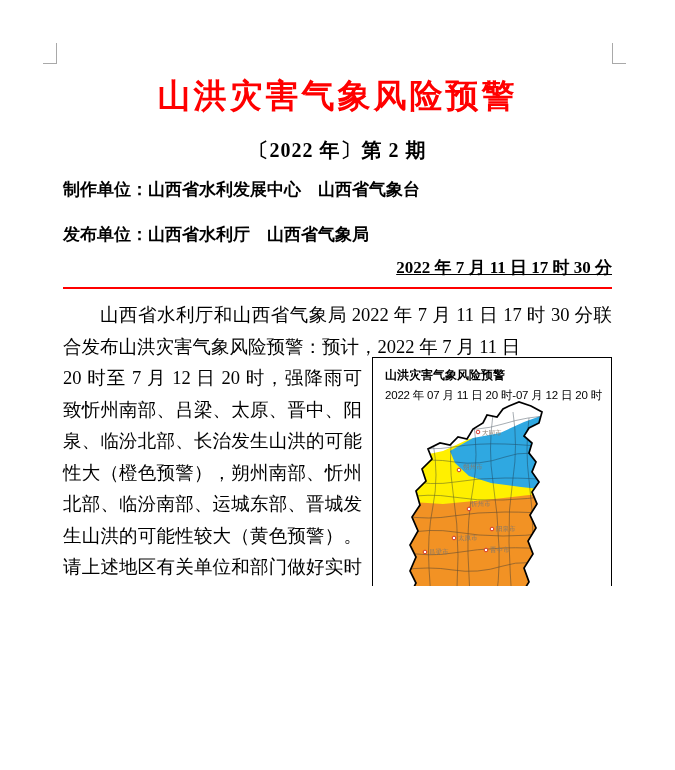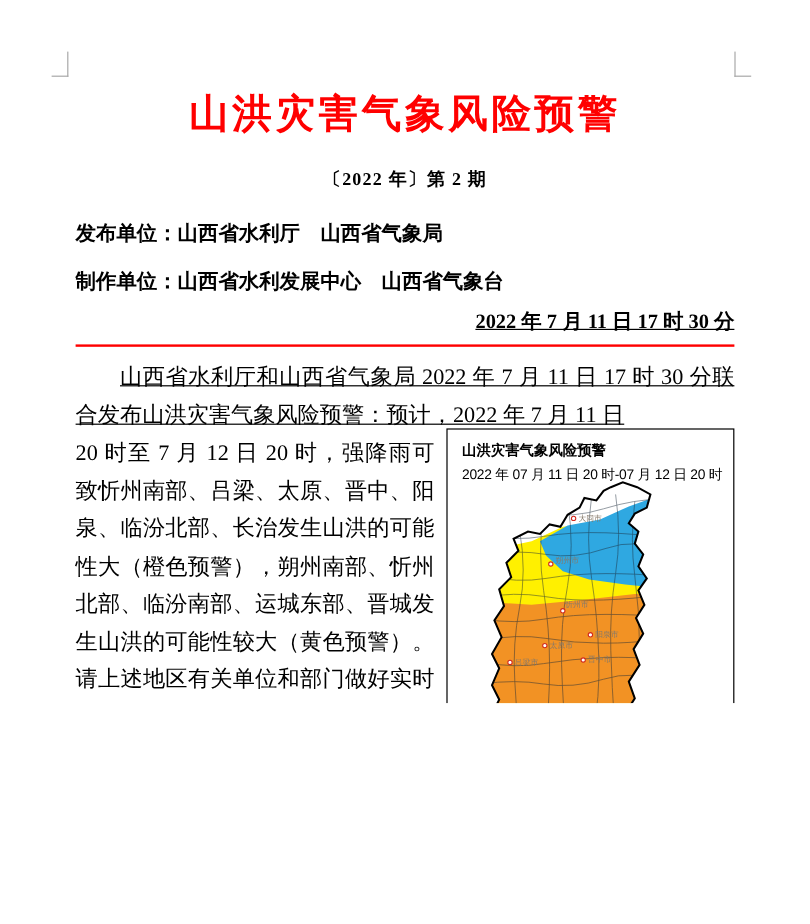--- a/index.html
+++ b/index.html
@@ -15,7 +15,7 @@
     margin:0;text-align:center;color:#ff0000;font-size:33px;line-height:40px;
     font-weight:bold;letter-spacing:3px;
   }
-  .issue{ text-align:center;font-size:15px;font-weight:bold;margin-top:23px;line-height:22px;letter-spacing:1px;}
+  .issue{ text-align:center;font-size:20px;font-weight:bold;margin-top:23px;line-height:22px;letter-spacing:1px;}
   .meta-line{ font-size:17px;font-weight:bold;line-height:22px;}
   .meta-line.first{margin-top:23px;}
   .meta-line.second{margin-top:18px;}

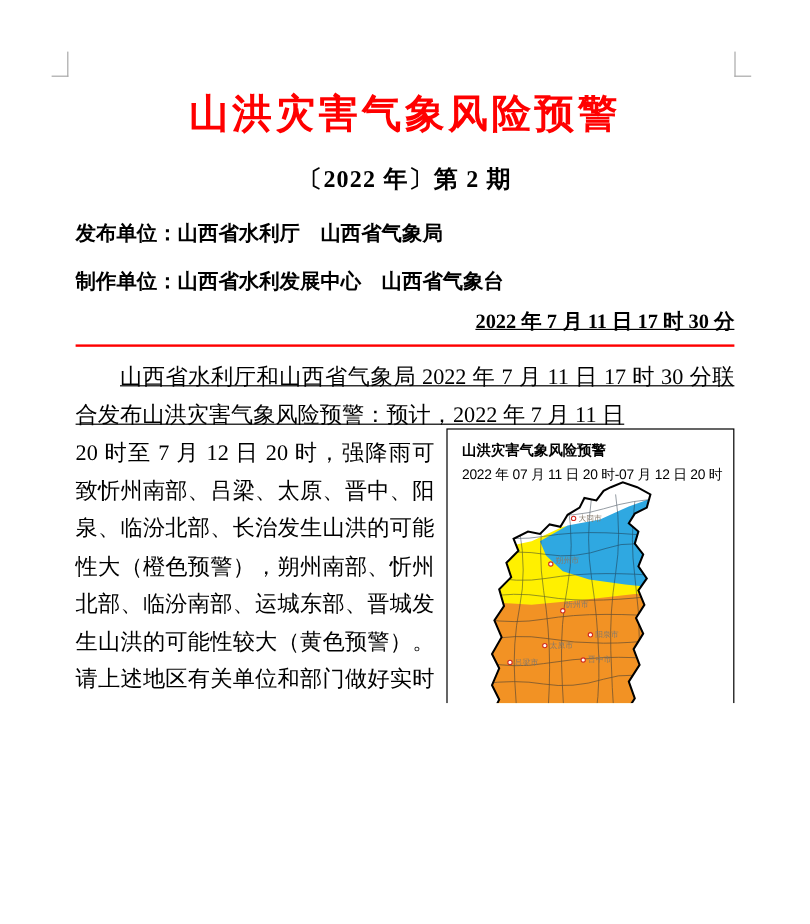--- a/index.html
+++ b/index.html
@@ -56,9 +56,9 @@
 
   <div class="issue">〔2022 年〕第 2 期</div>
 
+  <div class="meta-line second"><span>制作单位：</span><span>山西省水利发展中心　山西省气象台</span></div>
+
   <div class="meta-line first"><span>发布单位：</span><span>山西省水利厅　山西省气象局</span></div>
-
-  <div class="meta-line second"><span>制作单位：</span><span>山西省水利发展中心　山西省气象台</span></div>
 
   <div class="date-line">2022 年 7 月 11 日 17 时 30 分</div>
 

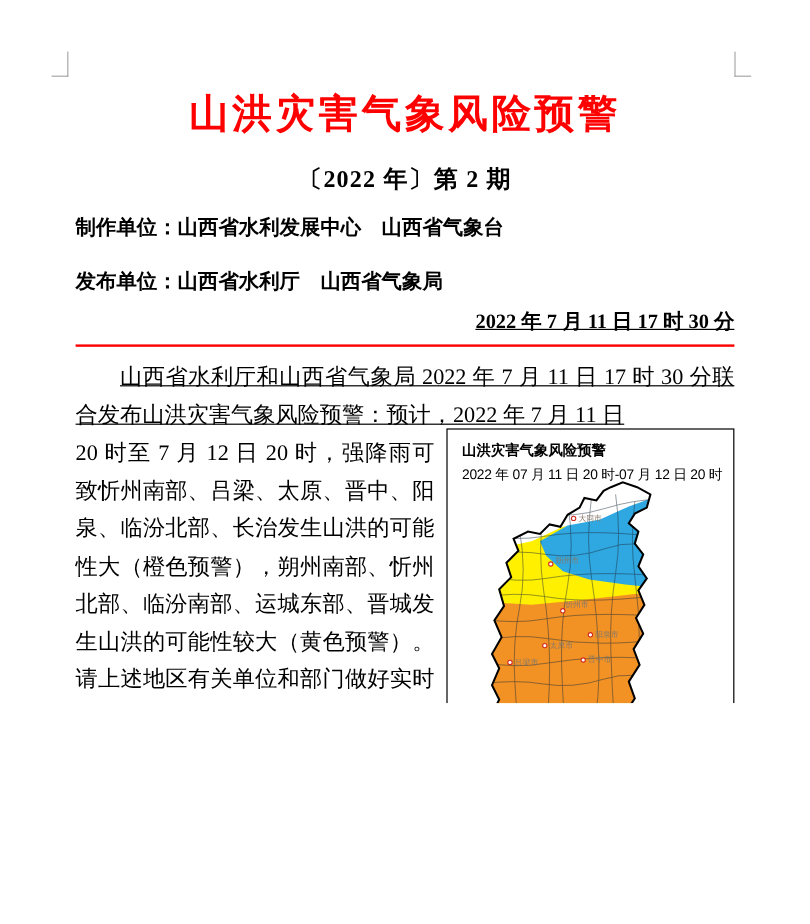--- a/index.html
+++ b/index.html
@@ -22,7 +22,7 @@
   .date-line{ text-align:right;font-size:17px;font-weight:bold;line-height:22px;margin-top:11px;text-decoration:underline;}
   .red-rule{ border:none;border-top:2.5px solid #ff0000;margin:8px 0 0 0;}
   .body-text{ font-size:18.5px;line-height:31.5px;text-align:justify;}
-  .p1{ margin:11px 0 0 0;text-indent:2em;text-decoration:underline;}
+  .p1{ margin:11px 0 0 0;text-indent:2em;}
   .body-row{ display:flex;align-items:flex-start;}
   .p2{ margin:0 10px 0 0;flex:1;}
   .map-box{

